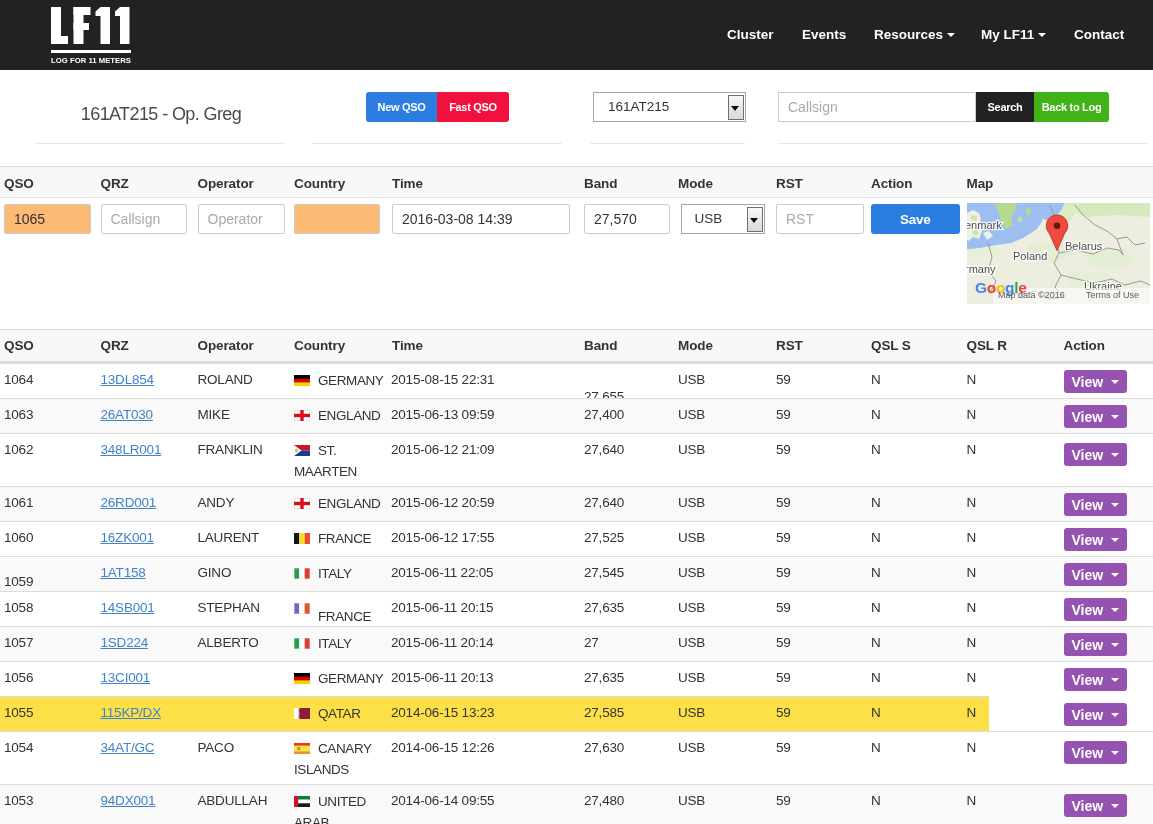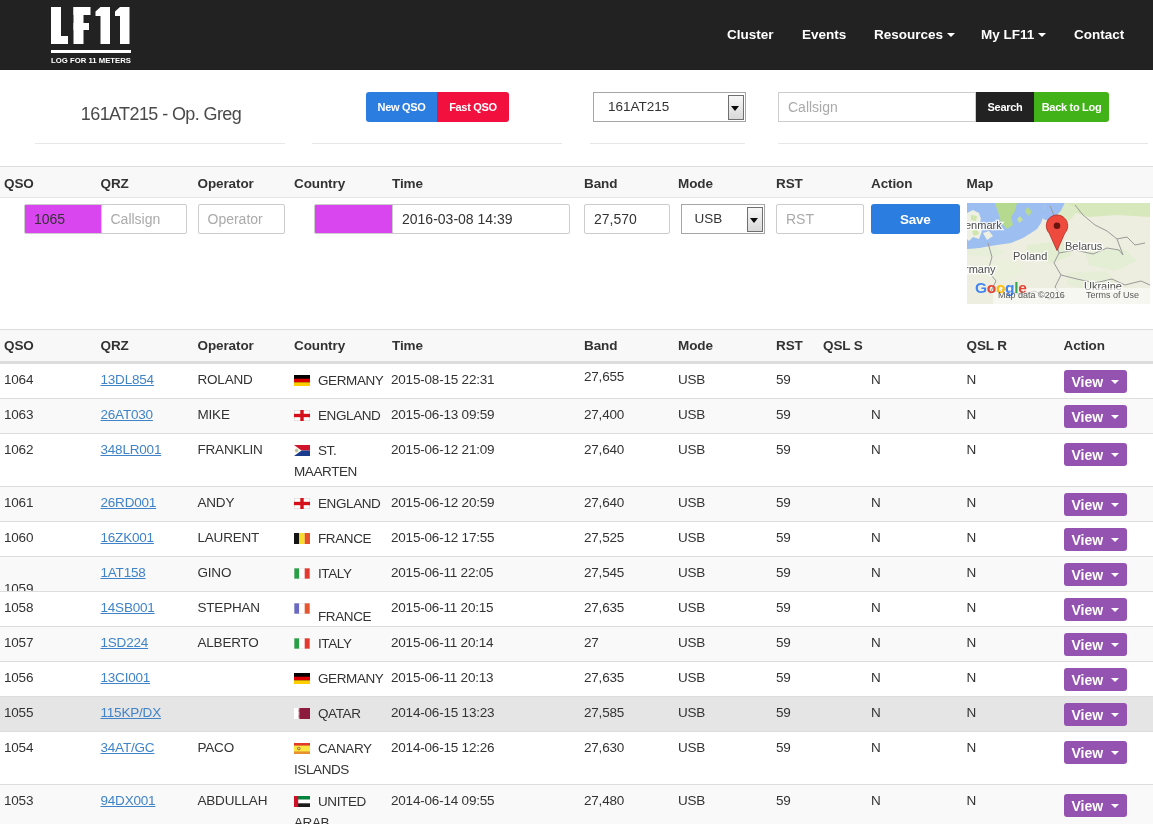--- a/index.html
+++ b/index.html
@@ -12,7 +12,7 @@
 .btn { display:flex; align-items:center; justify-content:center; color:#fff; font-weight:700; font-size:11px; letter-spacing:-0.3px; }
 .inp { border:1px solid #ccc; border-radius:2px; height:30px; font-size:14px; color:#333; padding-left:9px; display:flex; align-items:center; background:#fff; }
 .ph { color:#aaa; }
-.dis { background:#d946ef;margin-left:20px; }
+.dis { background:#fdba74; }
 .lbl { font-weight:700; font-size:13.5px; color:#333; letter-spacing:-0.1px; }
 .cell { position:absolute; font-size:13.5px; color:#333; line-height:20px; letter-spacing:-0.2px; }
 a.lnk { color:#4083c9; text-decoration:underline; }

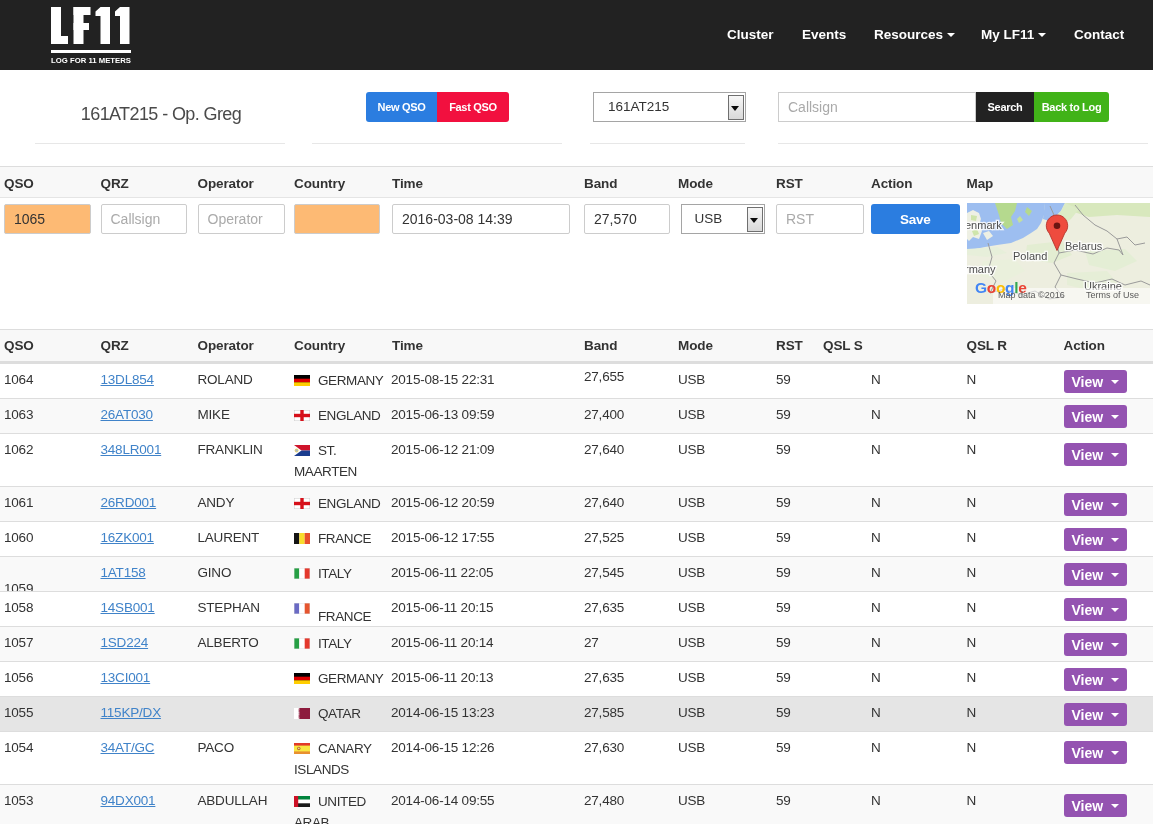--- a/index.html
+++ b/index.html
@@ -167,7 +167,7 @@
 <div class="abs lbl" style="left:584px; top:338px;">Band</div>
 <div class="abs lbl" style="left:678px; top:338px;">Mode</div>
 <div class="abs lbl" style="left:776px; top:338px;">RST</div>
-<div class="abs lbl" style="left:823px; top:338px;">QSL S</div>
+<div class="abs lbl" style="left:871px; top:338px;">QSL S</div>
 <div class="abs lbl" style="left:966.5px; top:338px;">QSL R</div>
 <div class="abs lbl" style="left:1063.5px; top:338px;">Action</div>
 

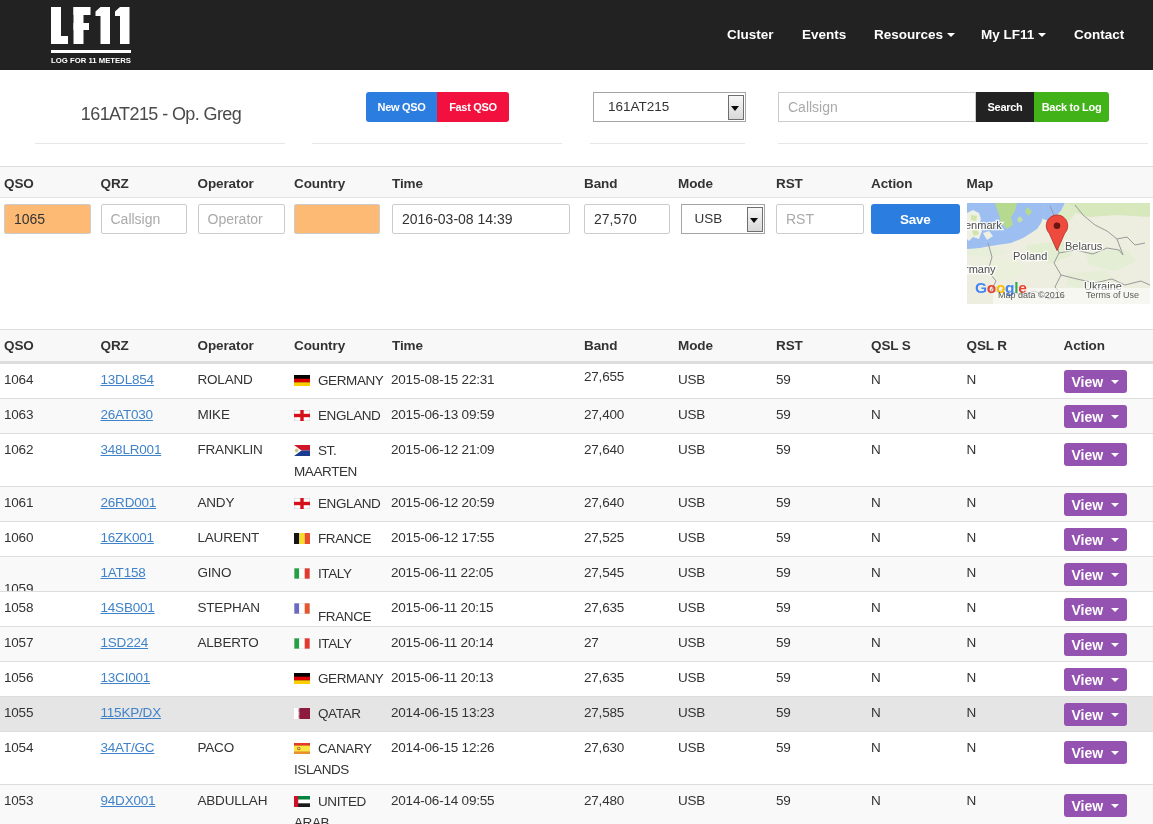--- a/index.html
+++ b/index.html
@@ -184,7 +184,7 @@
     </div>
   <div class="cell country" style="left:294px; top:5.5px;">GERMANY</div>
   <div class="cell" style="left:391px; top:5.5px;">2015-08-15 22:31</div>
-  <div class="cell" style="left:584px; top:3px;text-align:center;">27,655</div>
+  <div class="cell" style="left:584px; top:23px;text-align:center;">27,655</div>
   <div class="cell" style="left:678px; top:5.5px;">USB</div>
   <div class="cell" style="left:776px; top:5.5px;">59</div>
   <div class="cell" style="left:871px; top:5.5px;">N</div>

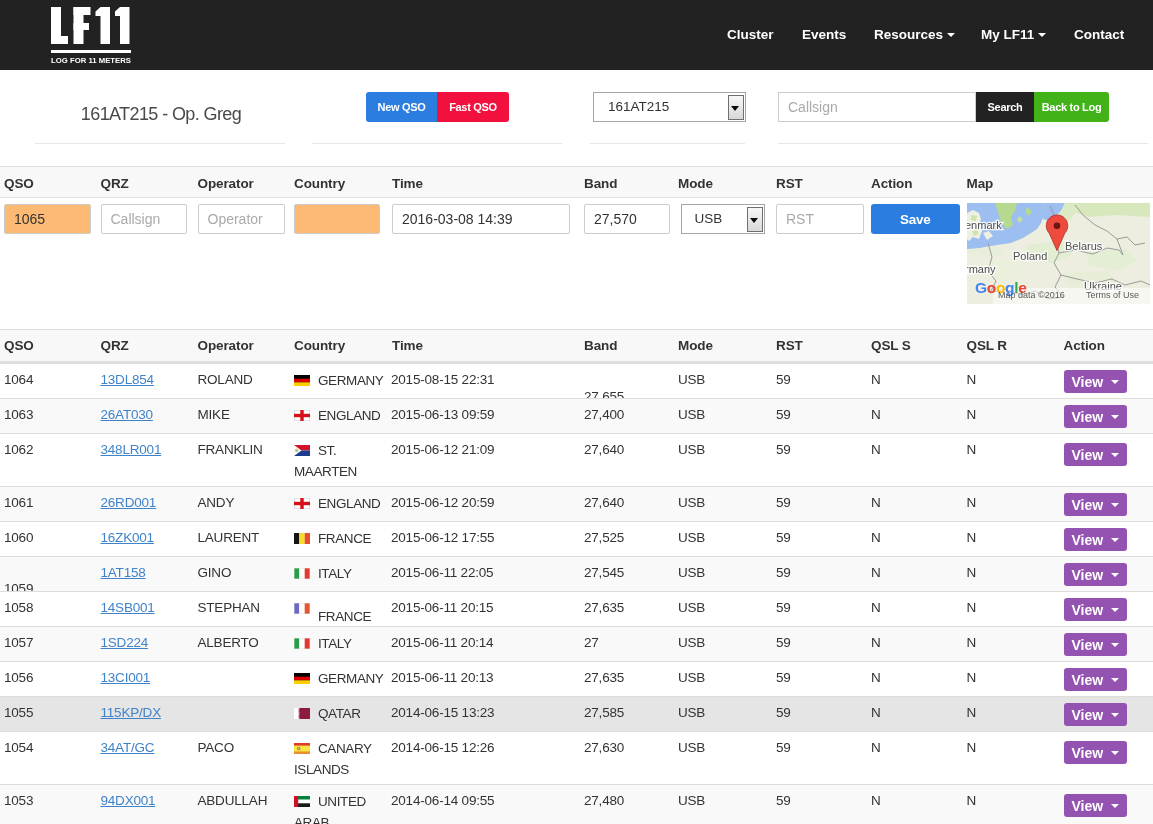--- a/index.html
+++ b/index.html
@@ -289,7 +289,7 @@
     </div>
 </div>
 <div class="abs" style="left:0; top:556px; width:1153px; height:35px; background:#f9f9f9; border-top:1px solid #ddd;">
-  <div class="cell" style="left:4px; top:22px;">1059</div>
+  <div class="cell" style="left:4px; top:15px;">1059</div>
   <div class="cell" style="left:100.5px; top:5.5px;"><a class="lnk">1AT158</a></div>
   <div class="cell" style="left:197.5px; top:5.5px;">GINO</div>
   <div class="abs flag" style="left:294px; top:11px;">

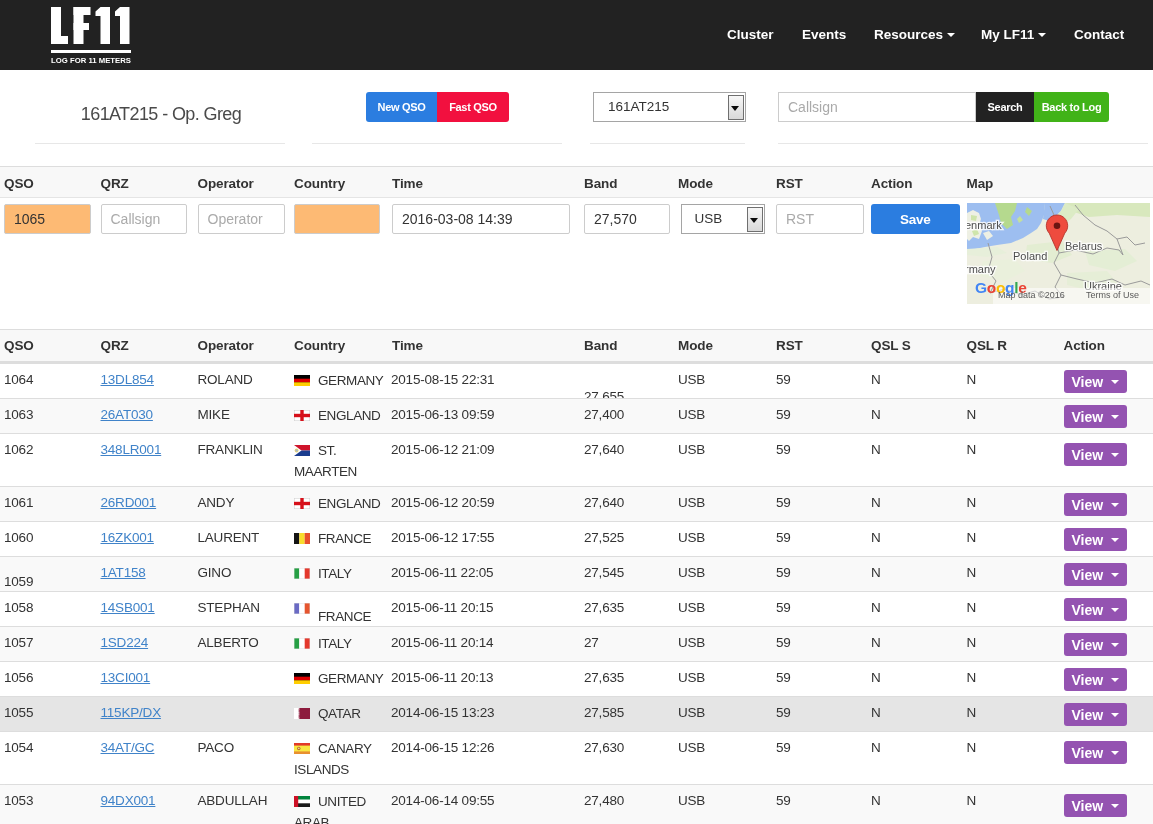--- a/index.html
+++ b/index.html
@@ -382,7 +382,7 @@
       <span class="vc"></span>
     </div>
 </div>
-<div class="abs" style="left:0; top:696px; width:1153px; height:35px; background:#e5e5e5; border-top:1px solid #ddd;">
+<div class="abs" style="left:0; top:696px; width:989px; height:35px; background:#fde047; border-top:1px solid #ddd;">
   <div class="cell" style="left:4px; top:5.5px;">1055</div>
   <div class="cell" style="left:100.5px; top:5.5px;"><a class="lnk">115KP/DX</a></div>
   <div class="abs flag" style="left:294px; top:11px;">

